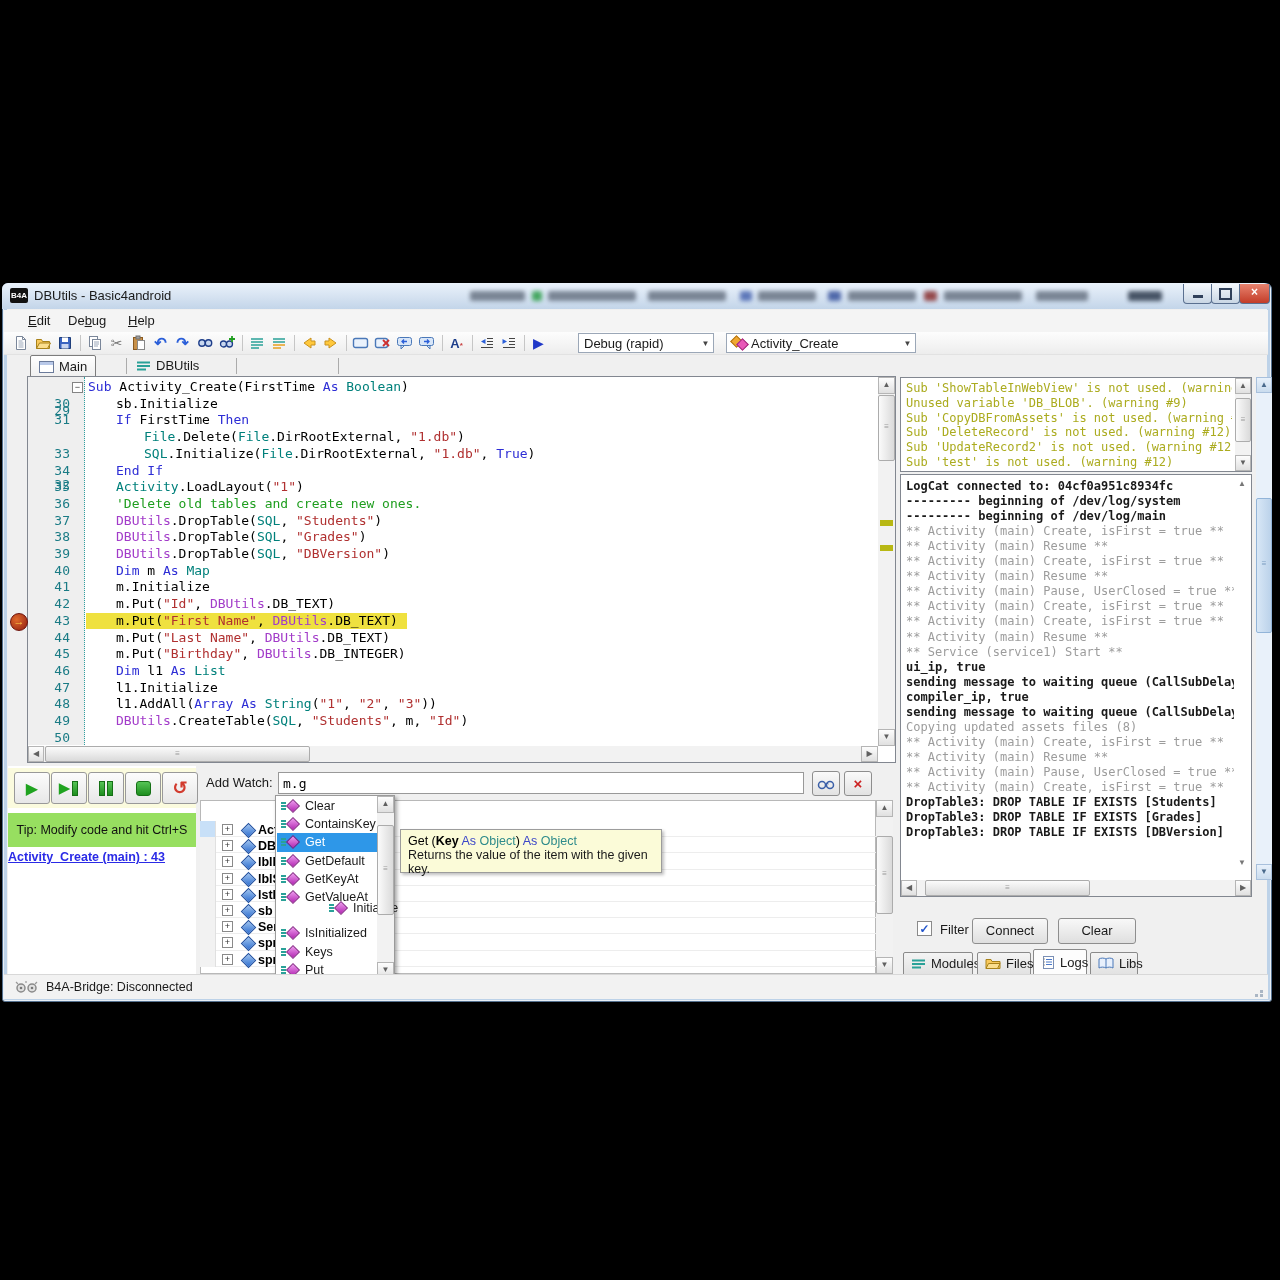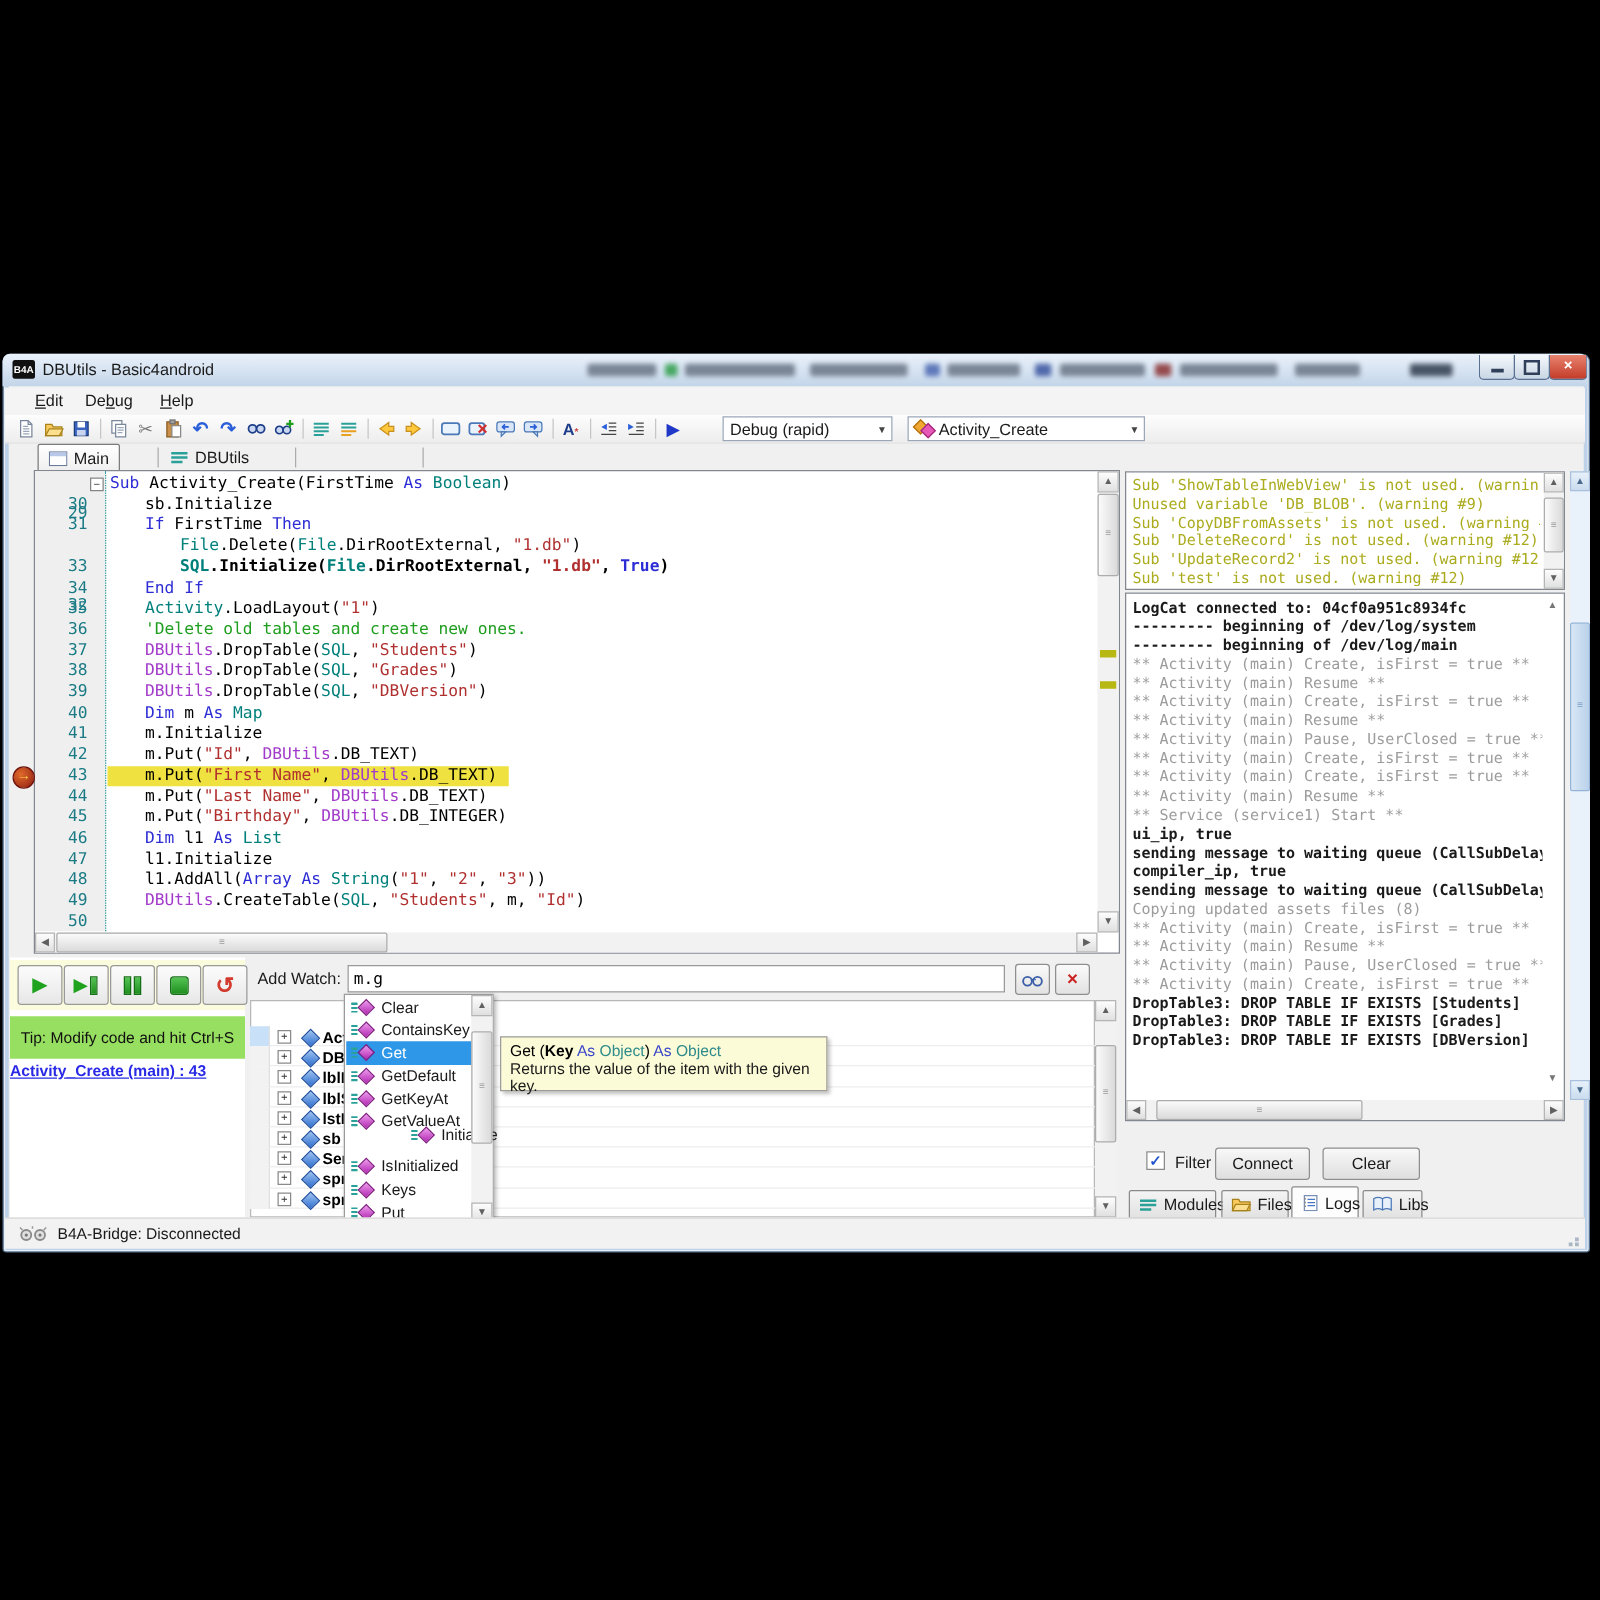--- a/index.html
+++ b/index.html
@@ -355,7 +355,7 @@
       <div class="code-line" style="top: 16.7px; padding-left: 28px;"><span class="tk-p">sb.Initialize</span></div>
       <div class="code-line" style="top: 33.4px; padding-left: 28px;"><span class="tk-kw">If </span><span class="tk-p">FirstTime </span><span class="tk-kw">Then</span></div>
       <div class="code-line" style="top: 50.1px; padding-left: 56px;"><span class="tk-ty">File</span><span class="tk-p">.Delete(</span><span class="tk-ty">File</span><span class="tk-p">.DirRootExternal, </span><span class="tk-s">"1.db"</span><span class="tk-p">)</span></div>
-      <div class="code-line" style="top: 66.8px; padding-left: 56px; font-weight: bold;"><span class="tk-ty">SQL</span><span class="tk-p">.Initialize(</span><span class="tk-ty">File</span><span class="tk-p">.DirRootExternal, </span><span class="tk-s">"1.db"</span><span class="tk-p">, </span><span class="tk-kw">True</span><span class="tk-p">)</span></div>
+      <div class="code-line" style="top: 66.8px; padding-left: 56px;"><span class="tk-ty">SQL</span><span class="tk-p">.Initialize(</span><span class="tk-ty">File</span><span class="tk-p">.DirRootExternal, </span><span class="tk-s">"1.db"</span><span class="tk-p">, </span><span class="tk-kw">True</span><span class="tk-p">)</span></div>
       <div class="code-line" style="top: 83.5px; padding-left: 28px;"><span class="tk-kw">End If</span></div>
       <div class="code-line" style="top: 100.2px; padding-left: 28px;"><span class="tk-ty">Activity</span><span class="tk-p">.LoadLayout(</span><span class="tk-s">"1"</span><span class="tk-p">)</span></div>
       <div class="code-line" style="top: 116.9px; padding-left: 28px;"><span class="tk-c">'Delete old tables and create new ones.</span></div>

